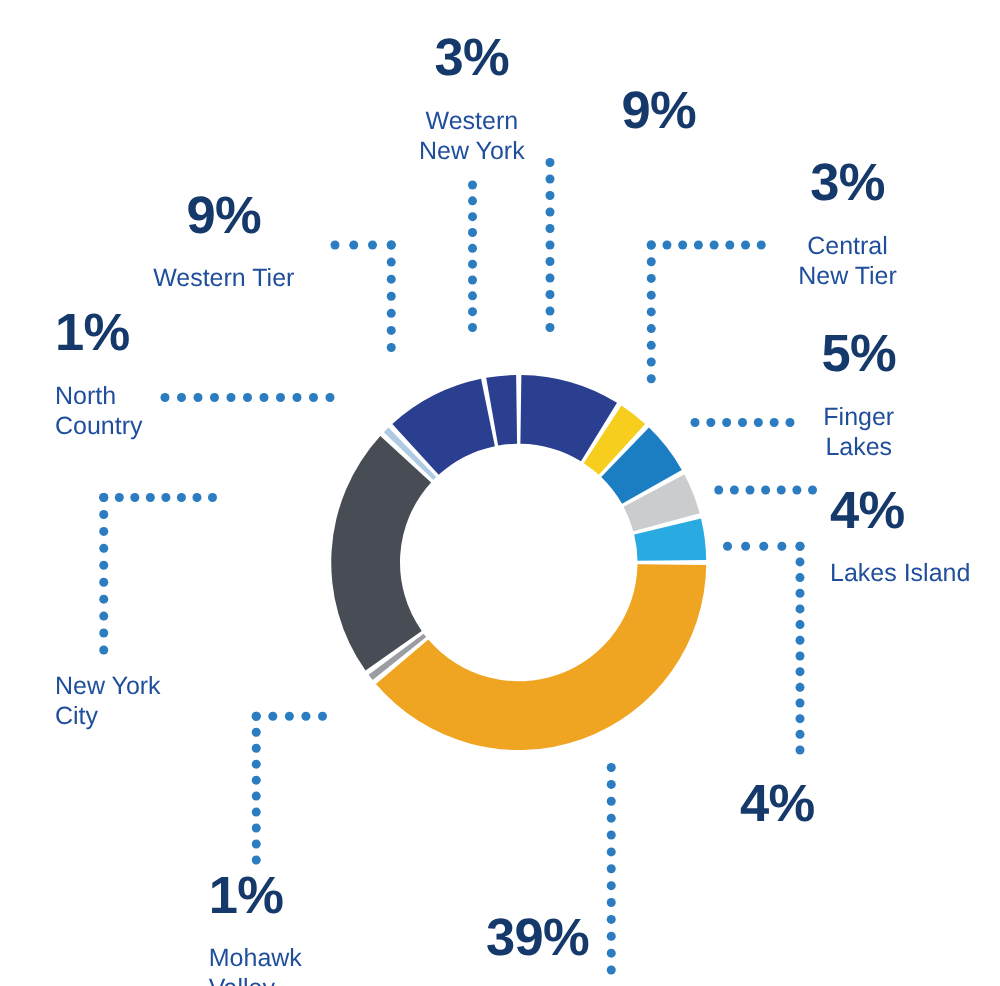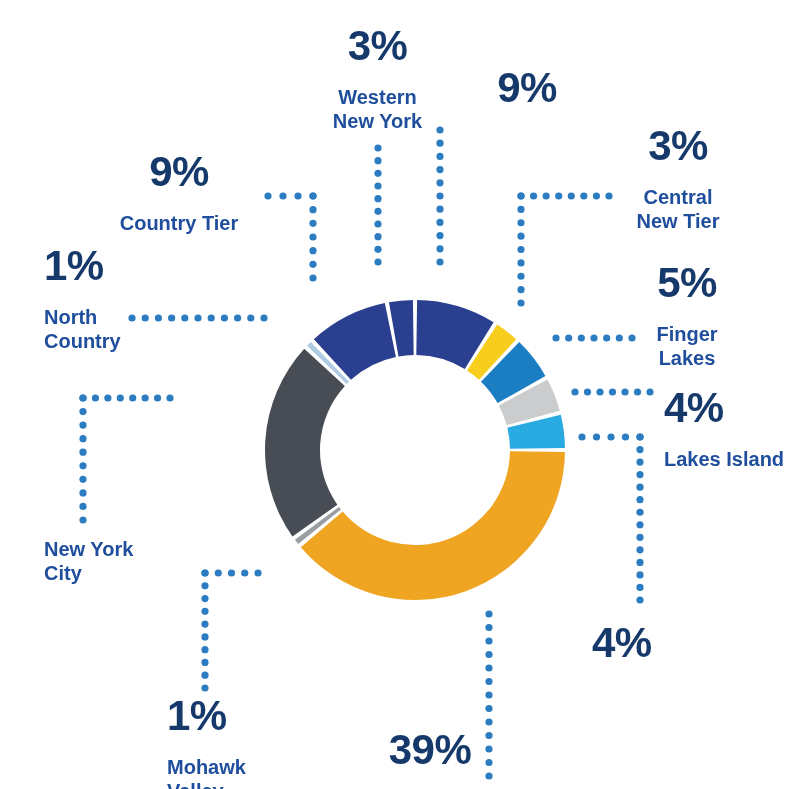--- a/index.html
+++ b/index.html
@@ -40,7 +40,7 @@
   .label .name {
     display: block;
     font-size: 20px;
-    font-weight: bold;
+    font-weight: normal;
     color: #1F4E9C;
     line-height: 1.18;
     margin-top: 2px;

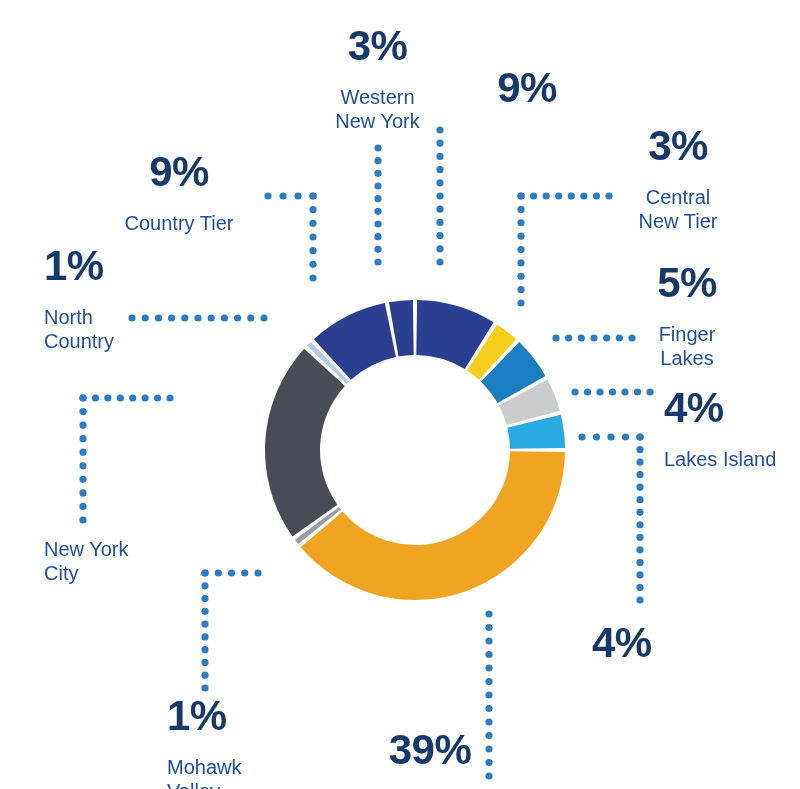--- a/index.html
+++ b/index.html
@@ -288,7 +288,7 @@
 
   <div class="label align-center" style="left:90px; top:134px; width:178px;">
     <span class="pct">9%</span>
-    <span class="name">Country Tier</span>
+    <span class="name">Western Tier</span>
   </div>
 
 </div>

